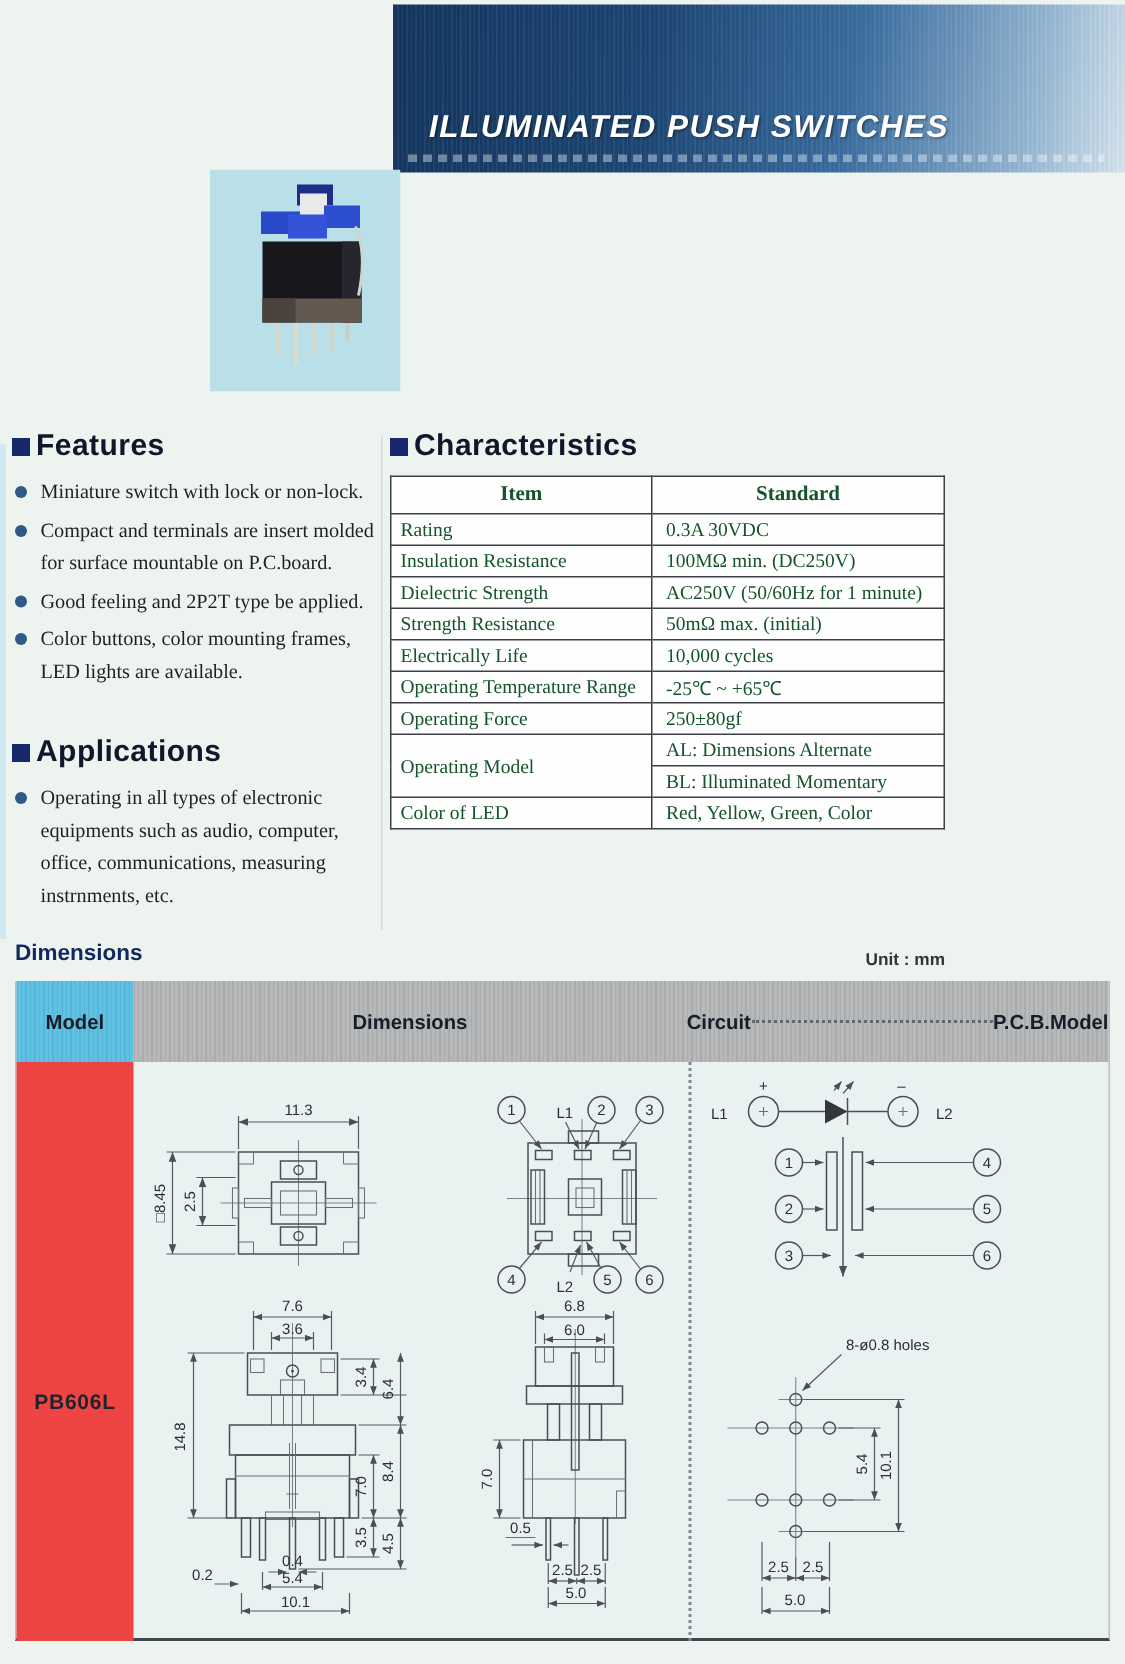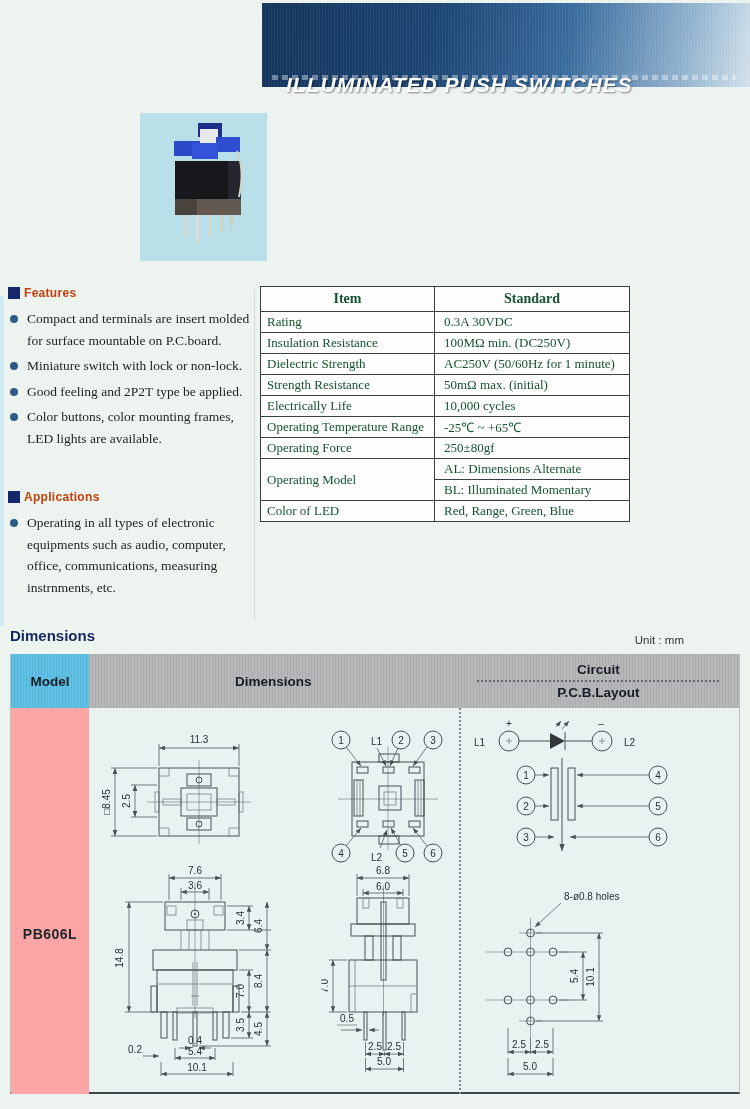--- a/index.html
+++ b/index.html
@@ -12,7 +12,7 @@
   }
   
   .header-band {
-    position:absolute; left:262px; top:3px; width:488px; height:84px;
+    position:absolute; left:262px; top:3px; width:488px; height:112px;
     background:
       repeating-linear-gradient(90deg, rgba(255,255,255,0.05) 0 1px, rgba(0,0,0,0.03) 1px 3px),
       linear-gradient(100deg, #14365f 0%, #1d4674 35%, #3a6da0 62%, #9dbdd7 88%, #d8e6f0 100%);

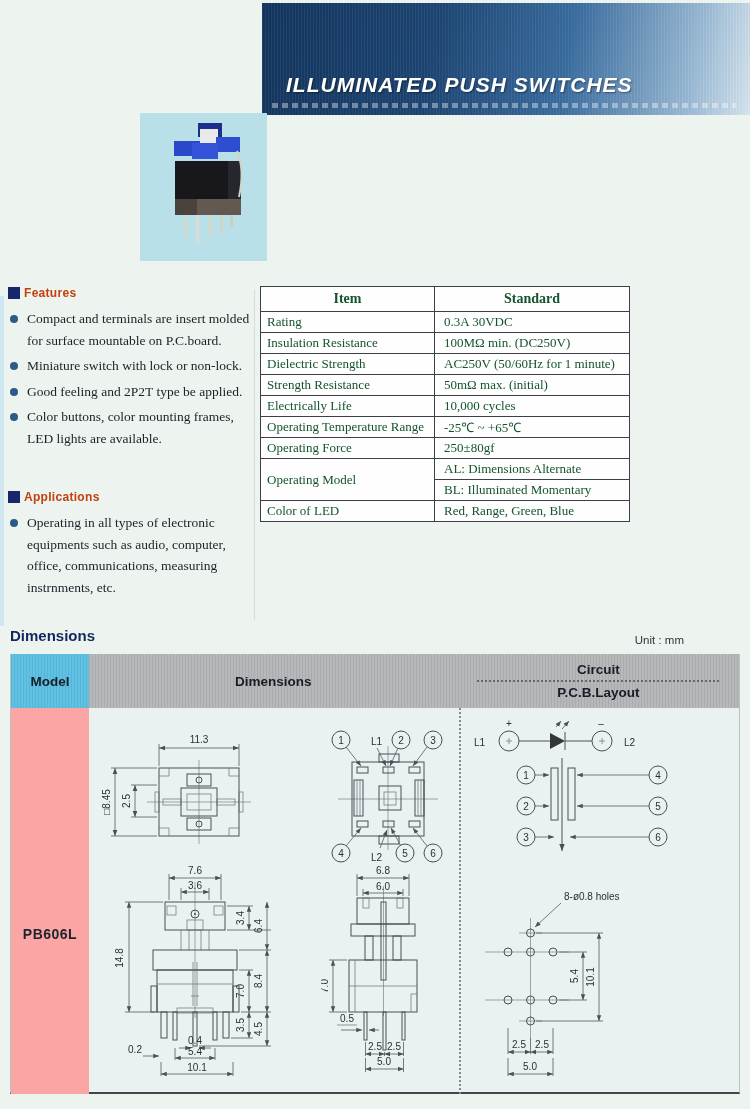--- a/index.html
+++ b/index.html
@@ -37,7 +37,7 @@
   .section { position:absolute; }
   .sec-head { display:flex; align-items:center; gap:4px; margin-bottom:8px; }
   .sq { width:12px; height:12px; background:#17276b; display:inline-block; }
-  .sec-title { font-weight:bold; font-size:12px; color:#c2410c; letter-spacing:0.3px; }
+  .sec-title { font-weight:bold; font-size:20px; color:#0f172a; letter-spacing:0.3px; }
   .bullets { width:248px; }
   .bullet-item { display:flex; margin-bottom:4px; }
   .dot { flex:0 0 8px; width:8px; height:8px; border-radius:50%; background:#2f5a86; margin:7px 9px 0 2px; }

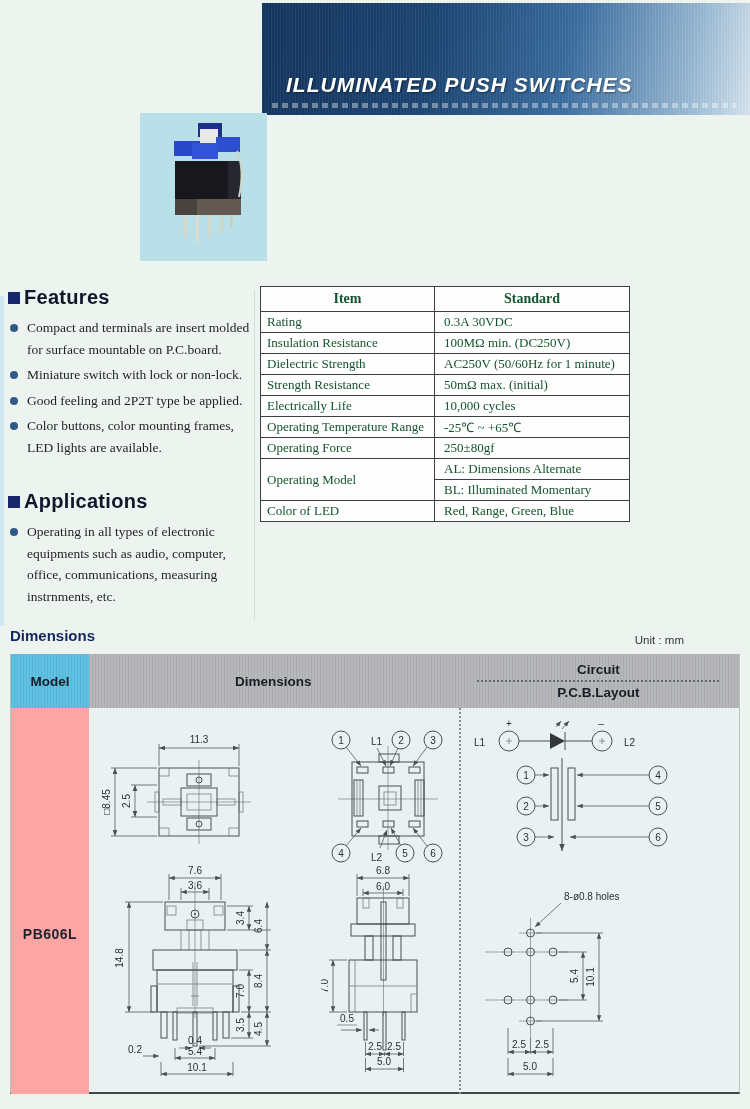--- a/index.html
+++ b/index.html
@@ -142,6 +142,10 @@
 </div>
 
 <div class="section" style="left:260px; top:286px;">
+  <div class="sec-head">
+    <span class="sq"></span>
+    <span class="sec-title">Characteristics</span>
+  </div>
   <table class="char-table">
     <colgroup>
         <col class="c1">

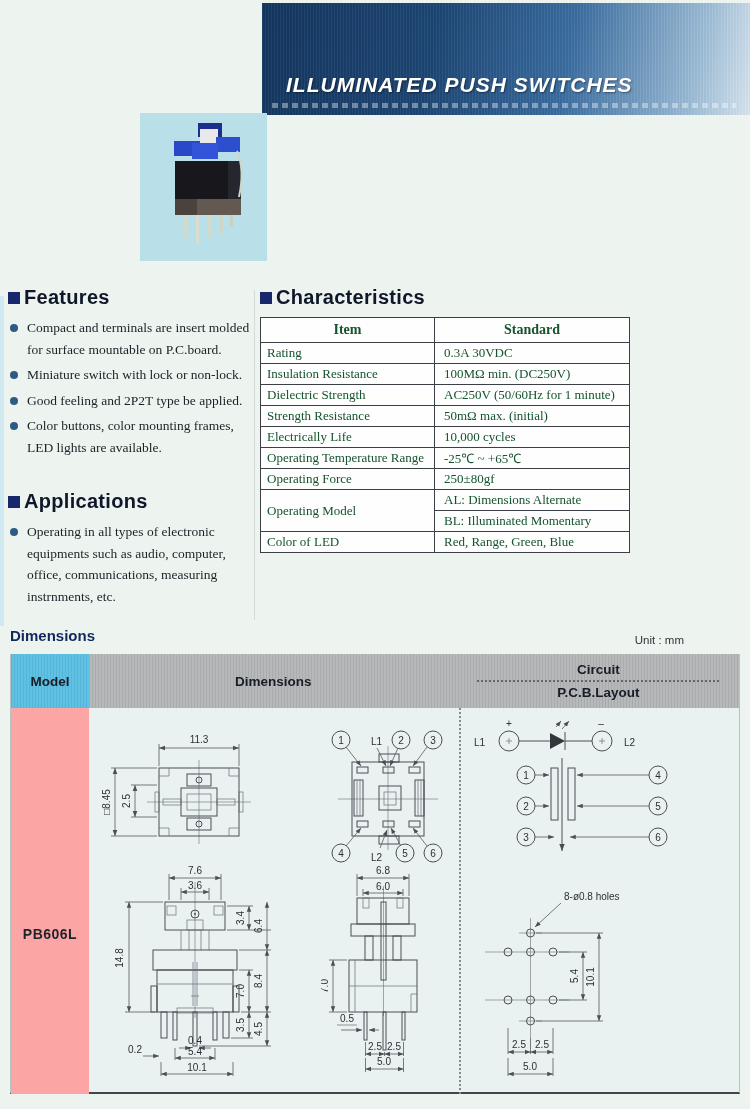--- a/index.html
+++ b/index.html
@@ -111,11 +111,11 @@
   <div class="bullets">
     <div class="bullet-item">
       <span class="dot"></span>
-      <span class="bullet-text">Compact and terminals are insert molded for surface mountable on P.C.board.</span>
+      <span class="bullet-text">Miniature switch with lock or non-lock.</span>
     </div>
     <div class="bullet-item">
       <span class="dot"></span>
-      <span class="bullet-text">Miniature switch with lock or non-lock.</span>
+      <span class="bullet-text">Compact and terminals are insert molded for surface mountable on P.C.board.</span>
     </div>
     <div class="bullet-item">
       <span class="dot"></span>

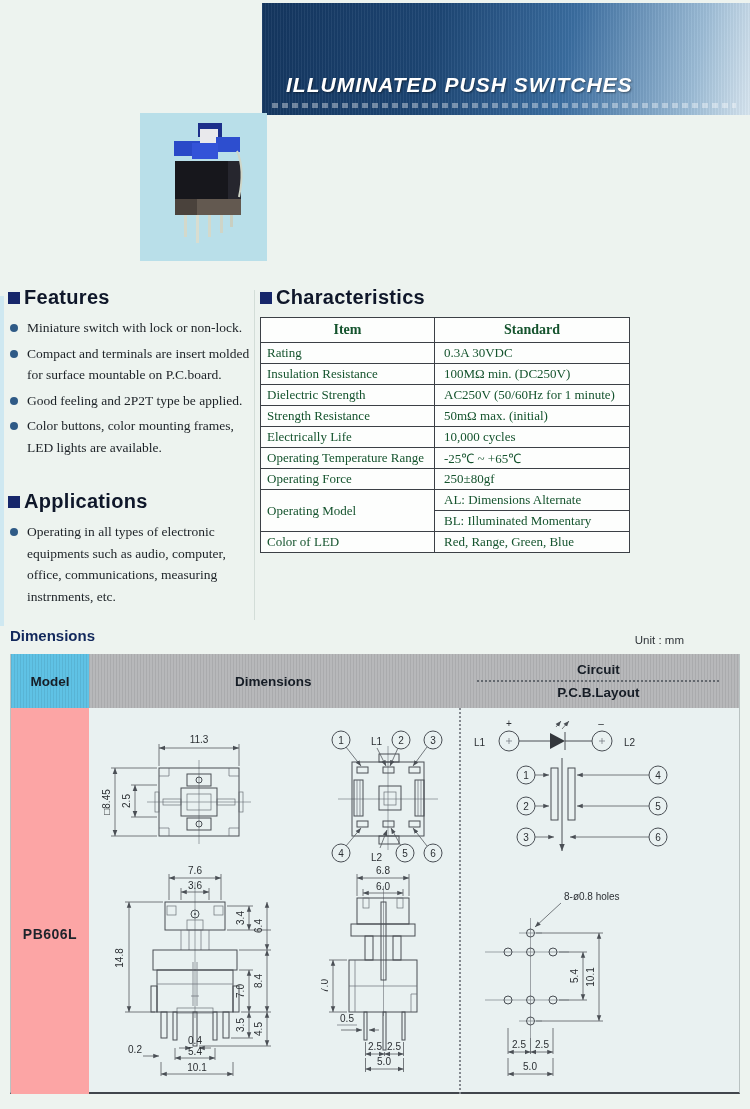--- a/index.html
+++ b/index.html
@@ -193,7 +193,7 @@
         </tr>
     <tr>
           <td>Color of  LED</td>
-          <td class="std">Red,  Range,  Green,  Blue</td>
+          <td class="std">Red,  Yellow,  Green,  Color</td>
         </tr>
   </tbody>
     </table>

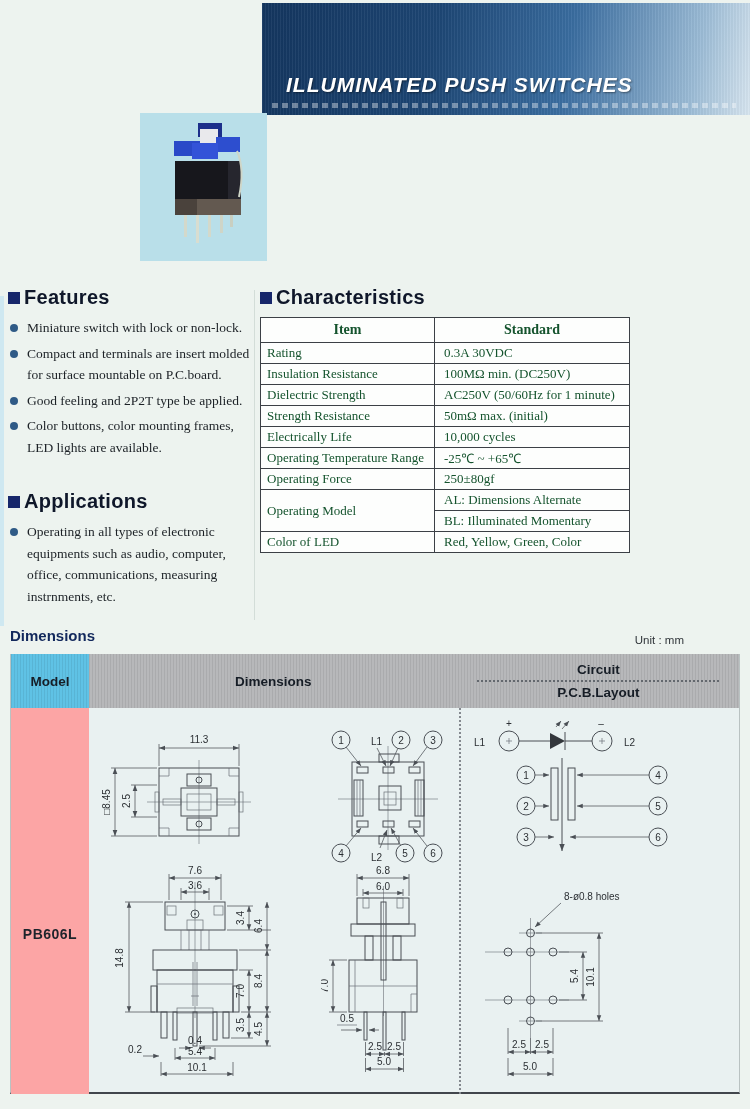--- a/index.html
+++ b/index.html
@@ -51,7 +51,7 @@
   .char-table col.c1 { width:174px; }
   
   .dim-heading { position:absolute; left:10px; top:627px; font-weight:bold; font-size:15px; color:#12285c; }
-  .unit-label { position:absolute; left:614px; top:634px; width:70px; text-align:right; font-size:11.5px; color:#30353a; }
+  .unit-label { position:absolute; left:577px; top:634px; width:70px; text-align:left; font-size:11.5px; color:#30353a;font-weight:bold; }
   .dim-table { position:absolute; left:10px; top:654px; width:730px; height:440px; background:#e9f1f1; border-bottom:2px solid #41464c; border-left:1px solid #b9c2c2; border-right:1px solid #b9c2c2; }
   .dim-header-row { position:absolute; left:0; top:0; width:100%; height:54px; display:flex; }
   .hdr-stripes { background-image:repeating-linear-gradient(90deg, rgba(0,0,0,0.07) 0 1px, transparent 1px 3px); }

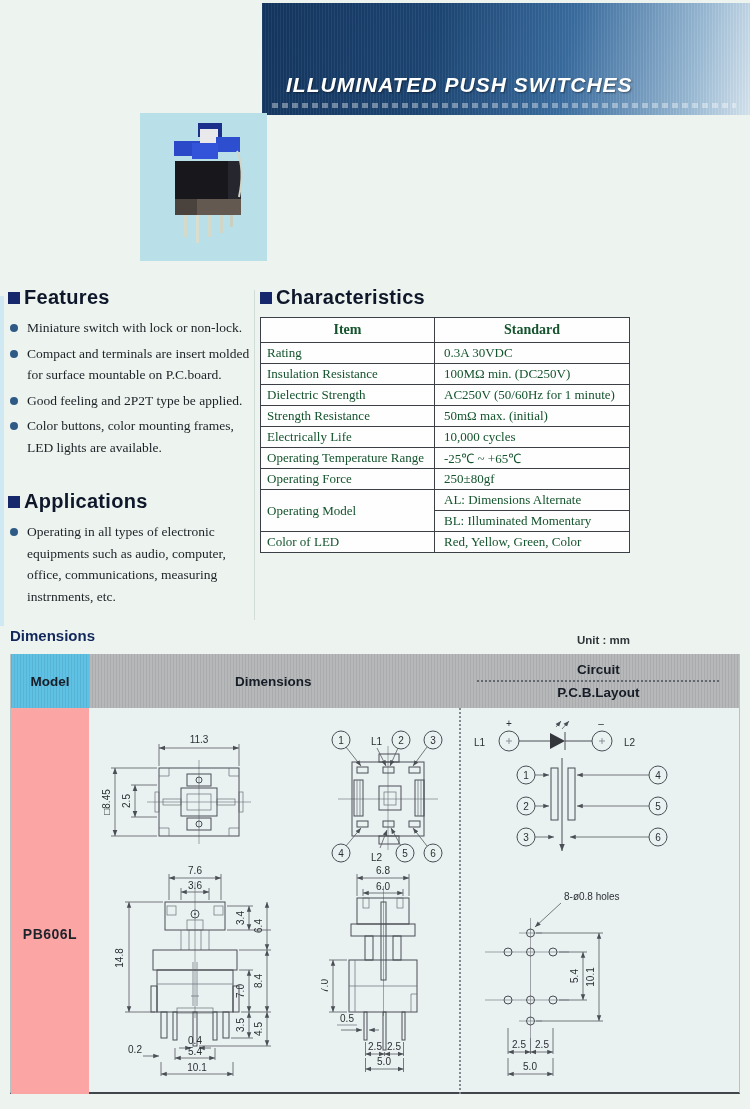--- a/index.html
+++ b/index.html
@@ -58,7 +58,7 @@
   .hdr-cell { display:flex; align-items:center; justify-content:center; font-weight:bold; font-size:13.5px; color:#161d26; }
   .hdr-model { width:78px; background-color:#5fc2e5; }
   .hdr-dims { width:370px; background-color:#b7b8ba; }
-  .hdr-circuit { width:282px; background-color:#b7b8ba; flex-direction:column; justify-content:center; }
+  .hdr-circuit { width:282px; background-color:#b7b8ba; flex-direction:row; justify-content:center; }
   .hdr-circuit .dotline { width:86%; border-top:2px dotted #63686e; margin:3px 0; }
   .model-col { position:absolute; left:0; top:54px; width:78px; height:386px; background:#fca5a5; }
   .model-label { position:absolute; left:0; top:218px; width:78px; text-align:center; font-weight:bold; font-size:14px; letter-spacing:0.5px; color:#1e242b; }

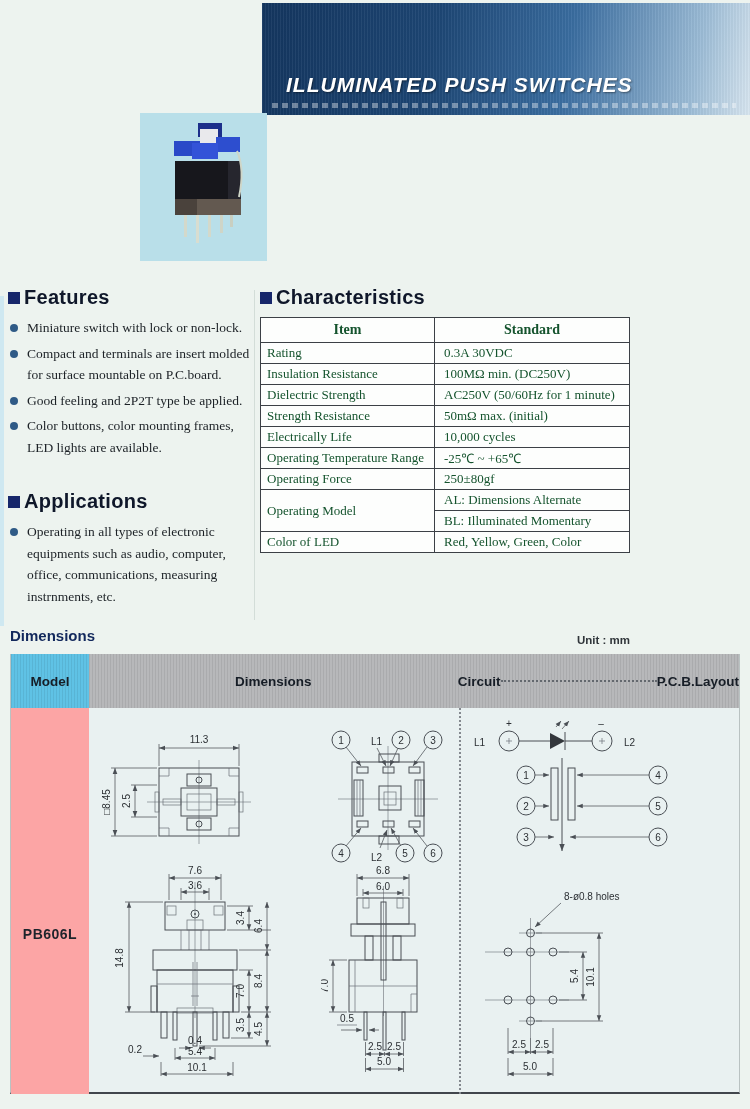--- a/index.html
+++ b/index.html
@@ -209,7 +209,7 @@
     <div class="hdr-cell hdr-circuit hdr-stripes">
       <span>Circuit</span>
       <span class="dotline"></span>
-      <span>P.C.B.Layout</span>
+      <span>P.C.B.Model</span>
     </div>
   </div>
   <div class="model-col">

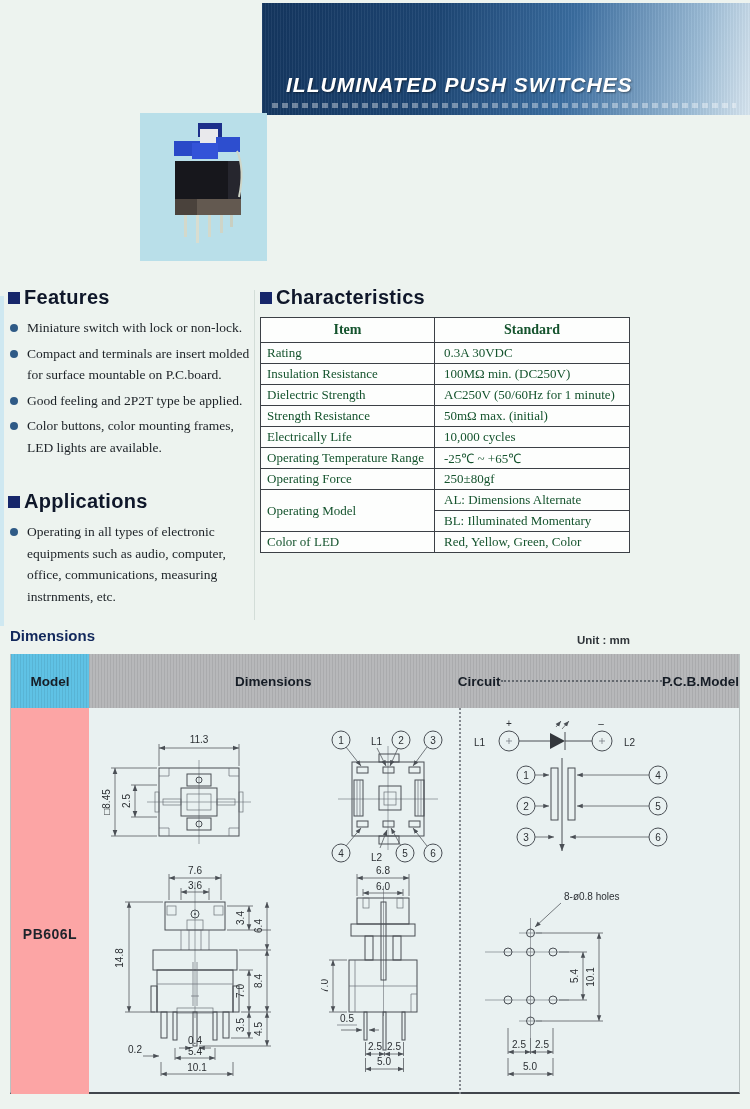--- a/index.html
+++ b/index.html
@@ -60,7 +60,7 @@
   .hdr-dims { width:370px; background-color:#b7b8ba; }
   .hdr-circuit { width:282px; background-color:#b7b8ba; flex-direction:row; justify-content:center; }
   .hdr-circuit .dotline { width:86%; border-top:2px dotted #63686e; margin:3px 0; }
-  .model-col { position:absolute; left:0; top:54px; width:78px; height:386px; background:#fca5a5; }
+  .model-col { position:absolute; left:0; top:54px; width:78px; height:386px; background:#ef4444; }
   .model-label { position:absolute; left:0; top:218px; width:78px; text-align:center; font-weight:bold; font-size:14px; letter-spacing:0.5px; color:#1e242b; }
   .v-dotted { position:absolute; left:448px; top:54px; height:386px; border-left:2px dotted #84898f; }
   .drawing { position:absolute; }

